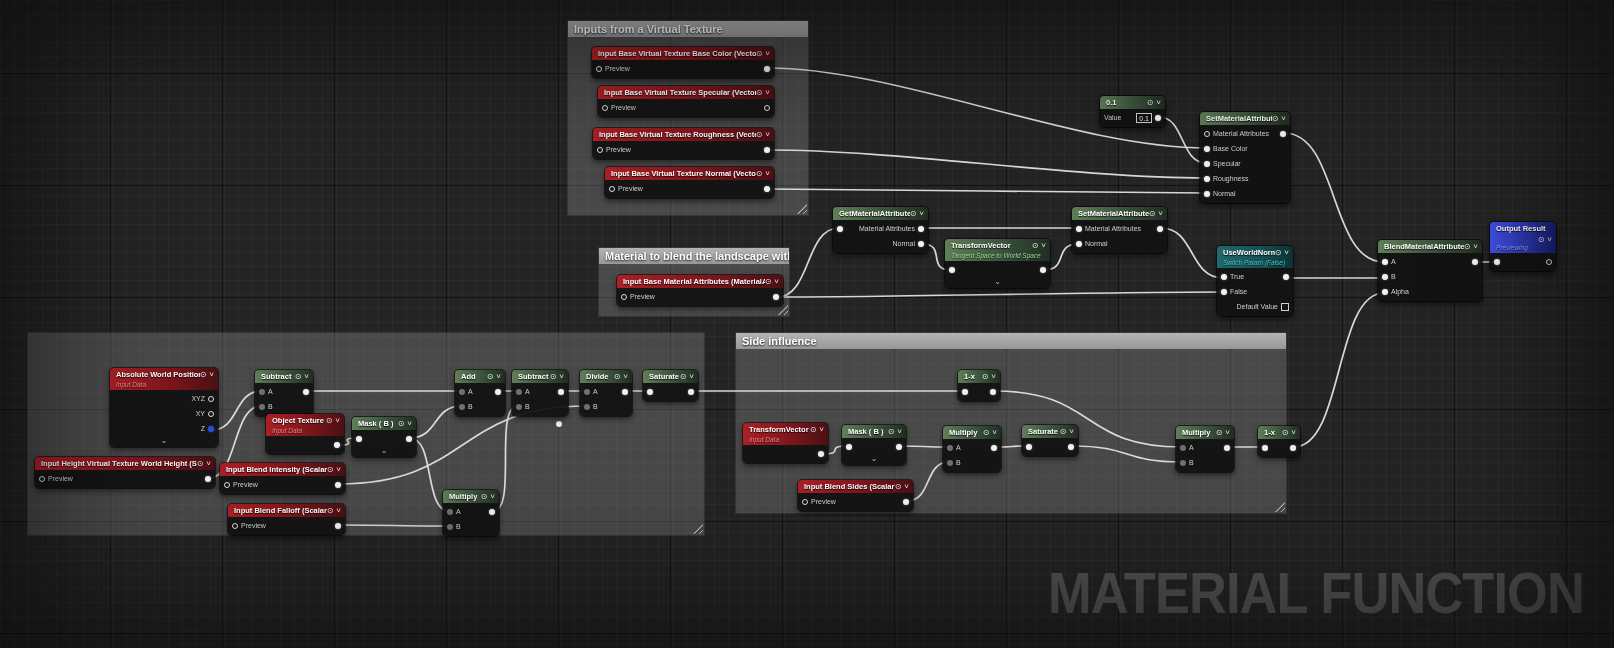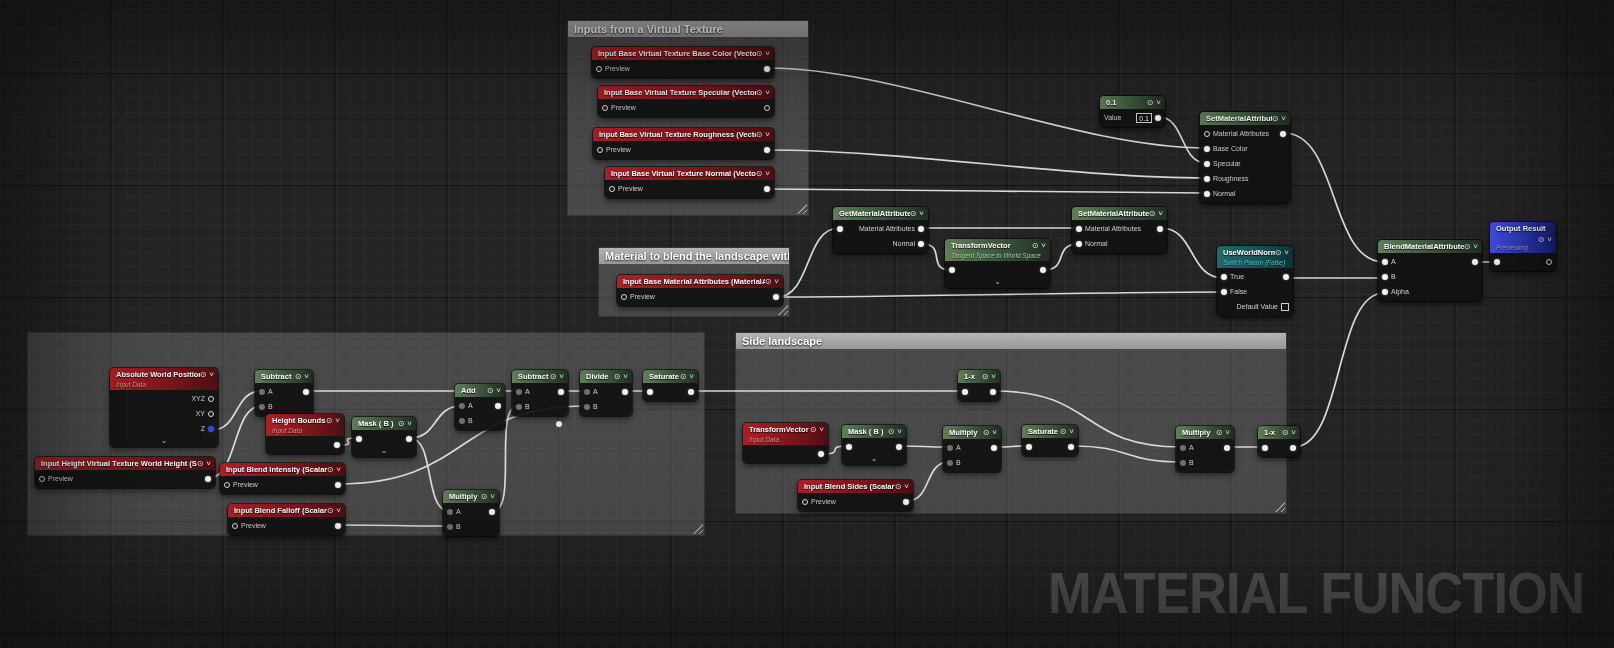--- a/index.html
+++ b/index.html
@@ -85,7 +85,7 @@
         <div class="grip"></div>
       </div>
       <div class="comment" style="left: 735px; top: 332px; width: 552px; height: 182px;">
-        <div class="comment-title">Side landscape</div>
+        <div class="comment-title">Side influence</div>
         <div class="grip"></div>
       </div>
     </div>

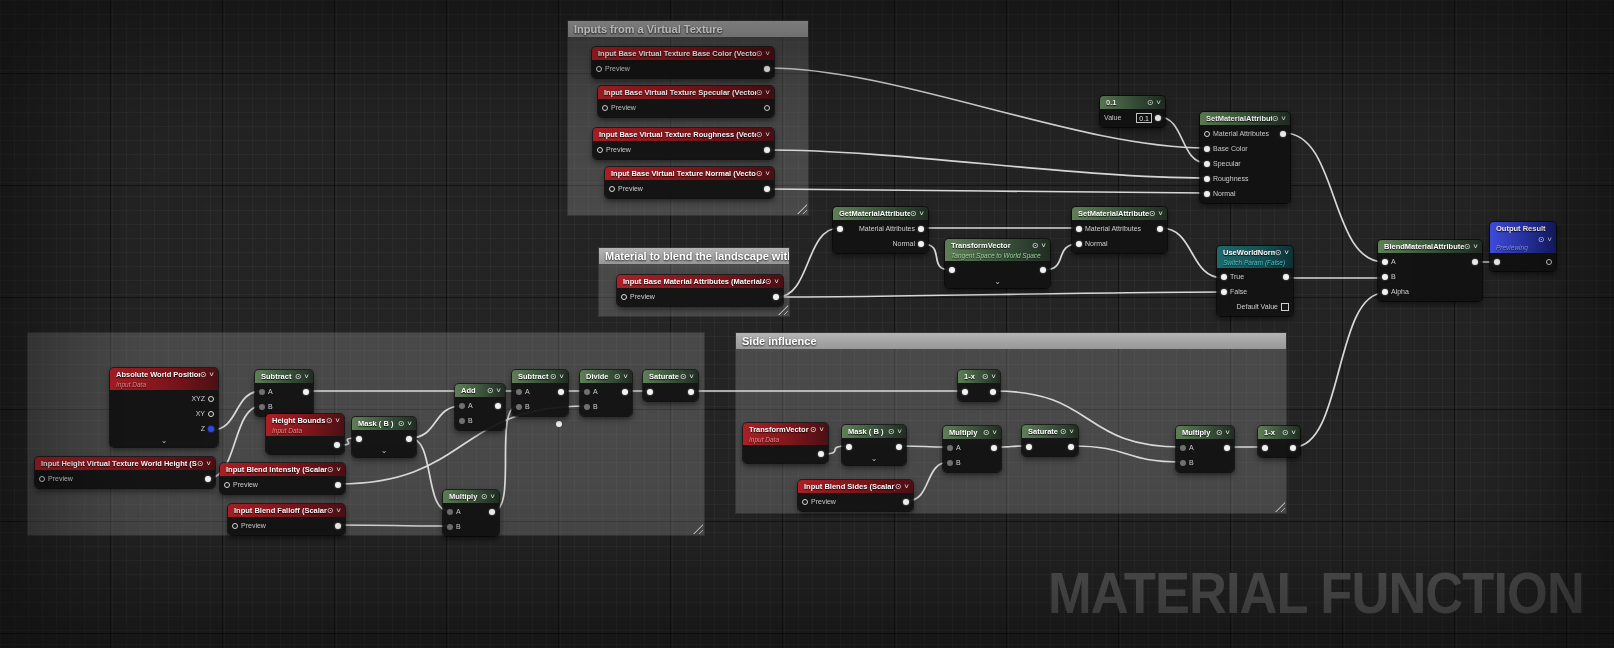--- a/index.html
+++ b/index.html
@@ -518,7 +518,7 @@
           <div class="nchev">⌄</div>
         </div>
       </div>
-      <div class="node" style="left: 455px; top: 384px; width: 50px;">
+      <div class="node" style="left: 455px; top: 370px; width: 50px;">
         <div class="nhead h-green">
           <div class="trow">
             <span class="ntitle">Add</span>

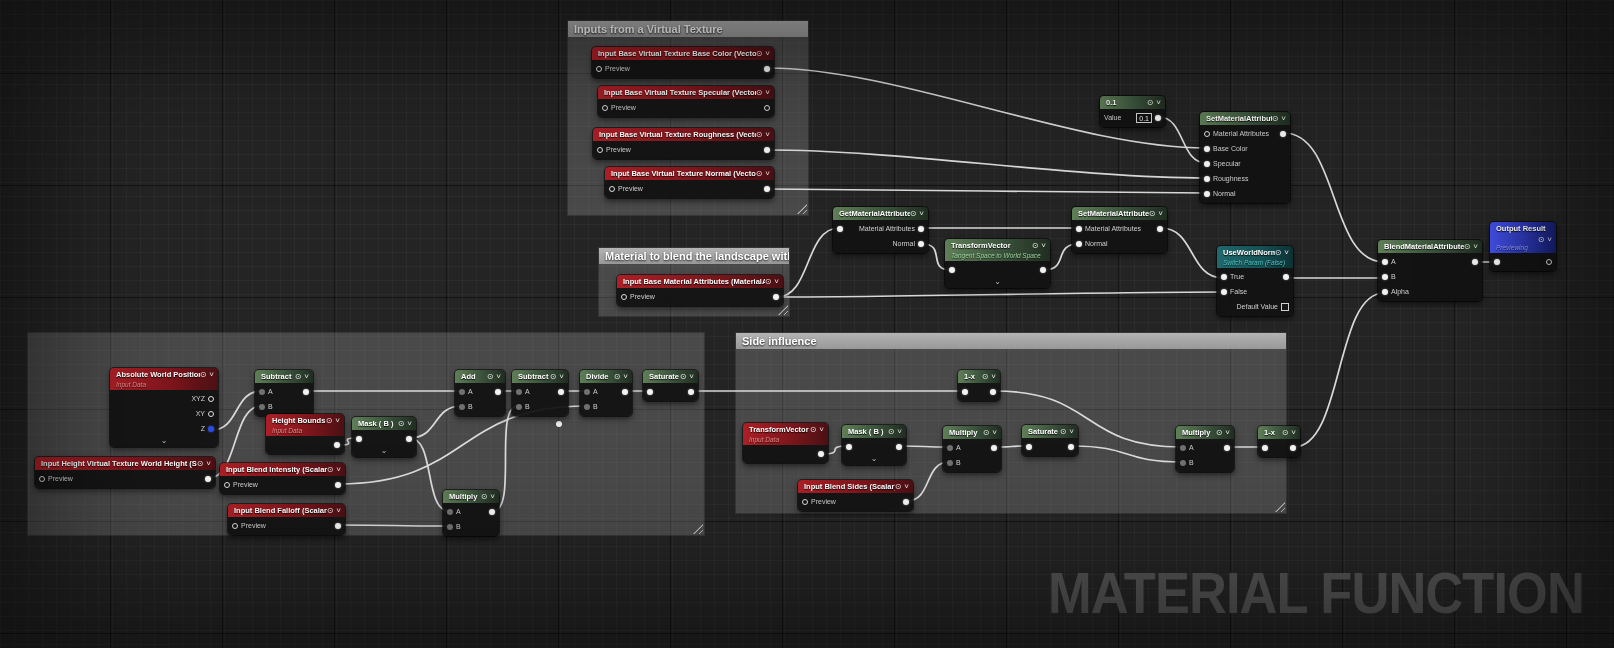--- a/index.html
+++ b/index.html
@@ -484,7 +484,7 @@
       <div class="node" style="left: 266px; top: 414px; width: 78px;">
         <div class="nhead h-red">
           <div class="trow">
-            <span class="ntitle">Height Bounds</span>
+            <span class="ntitle">Object Texture</span>
             <span class="hicons">
               <span>⊙</span>
               <span>˅</span>

